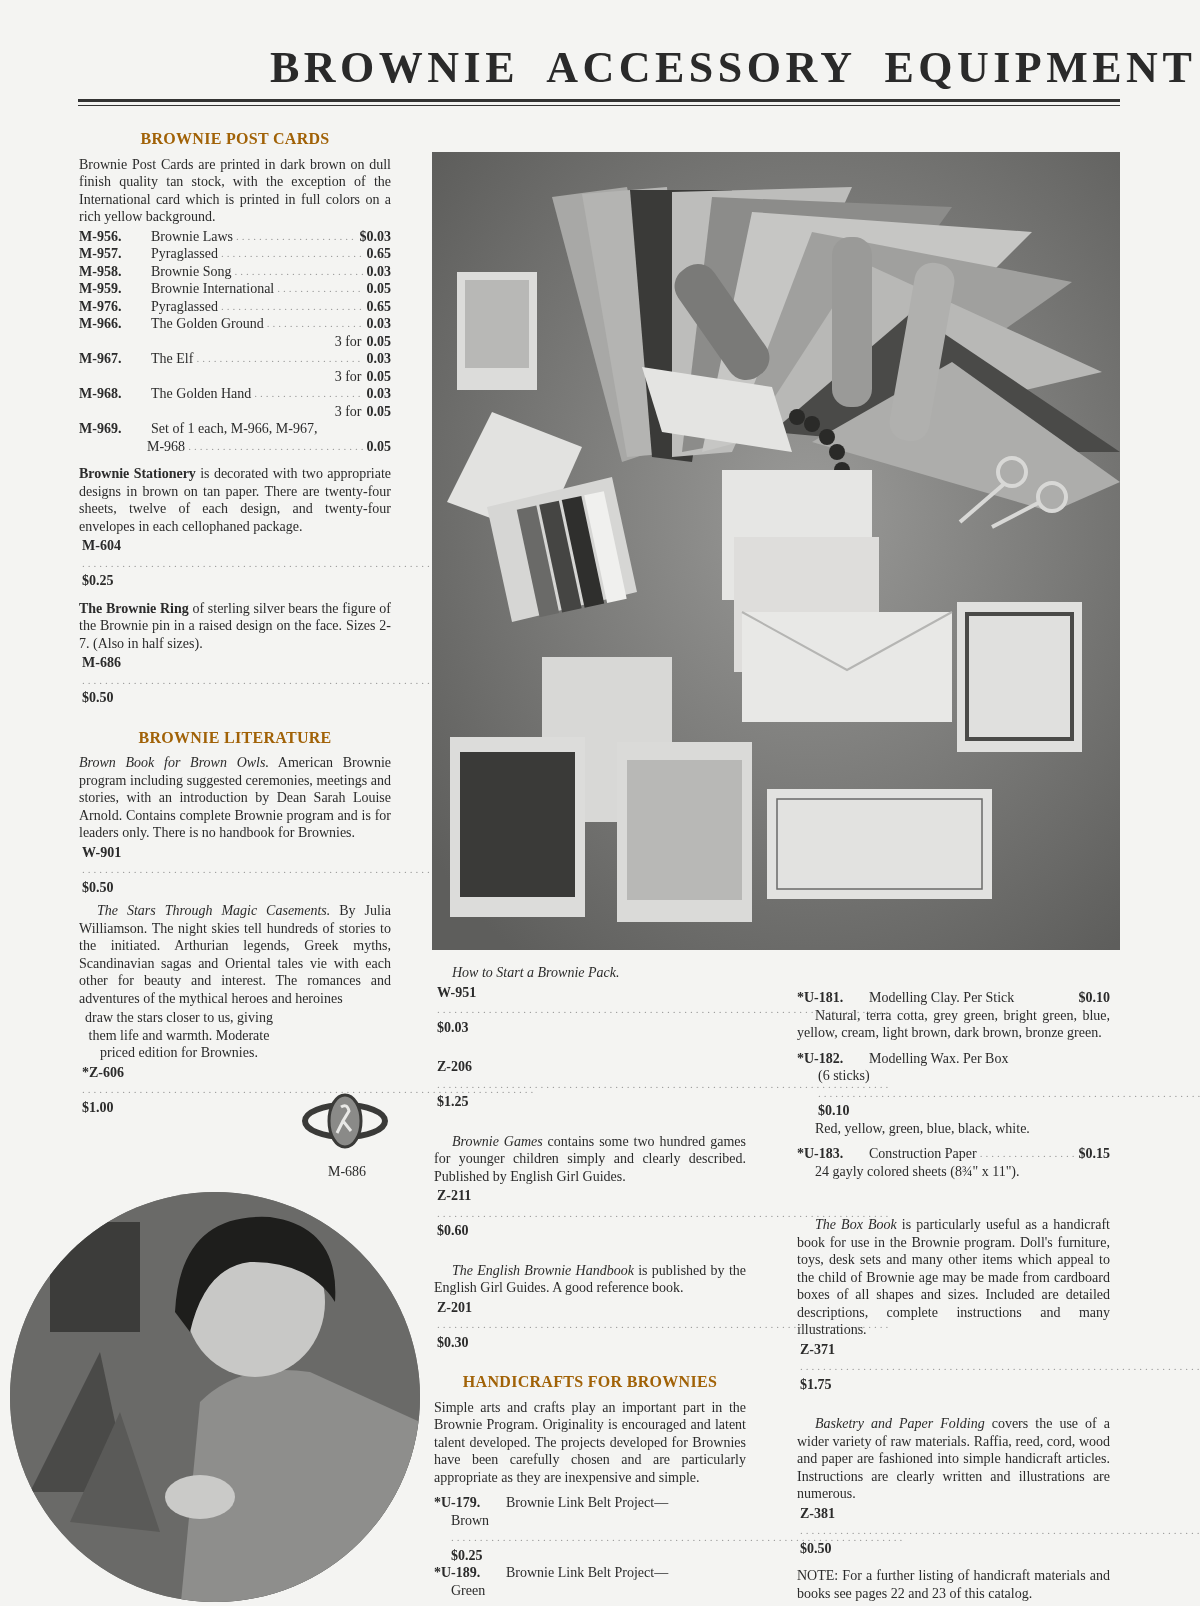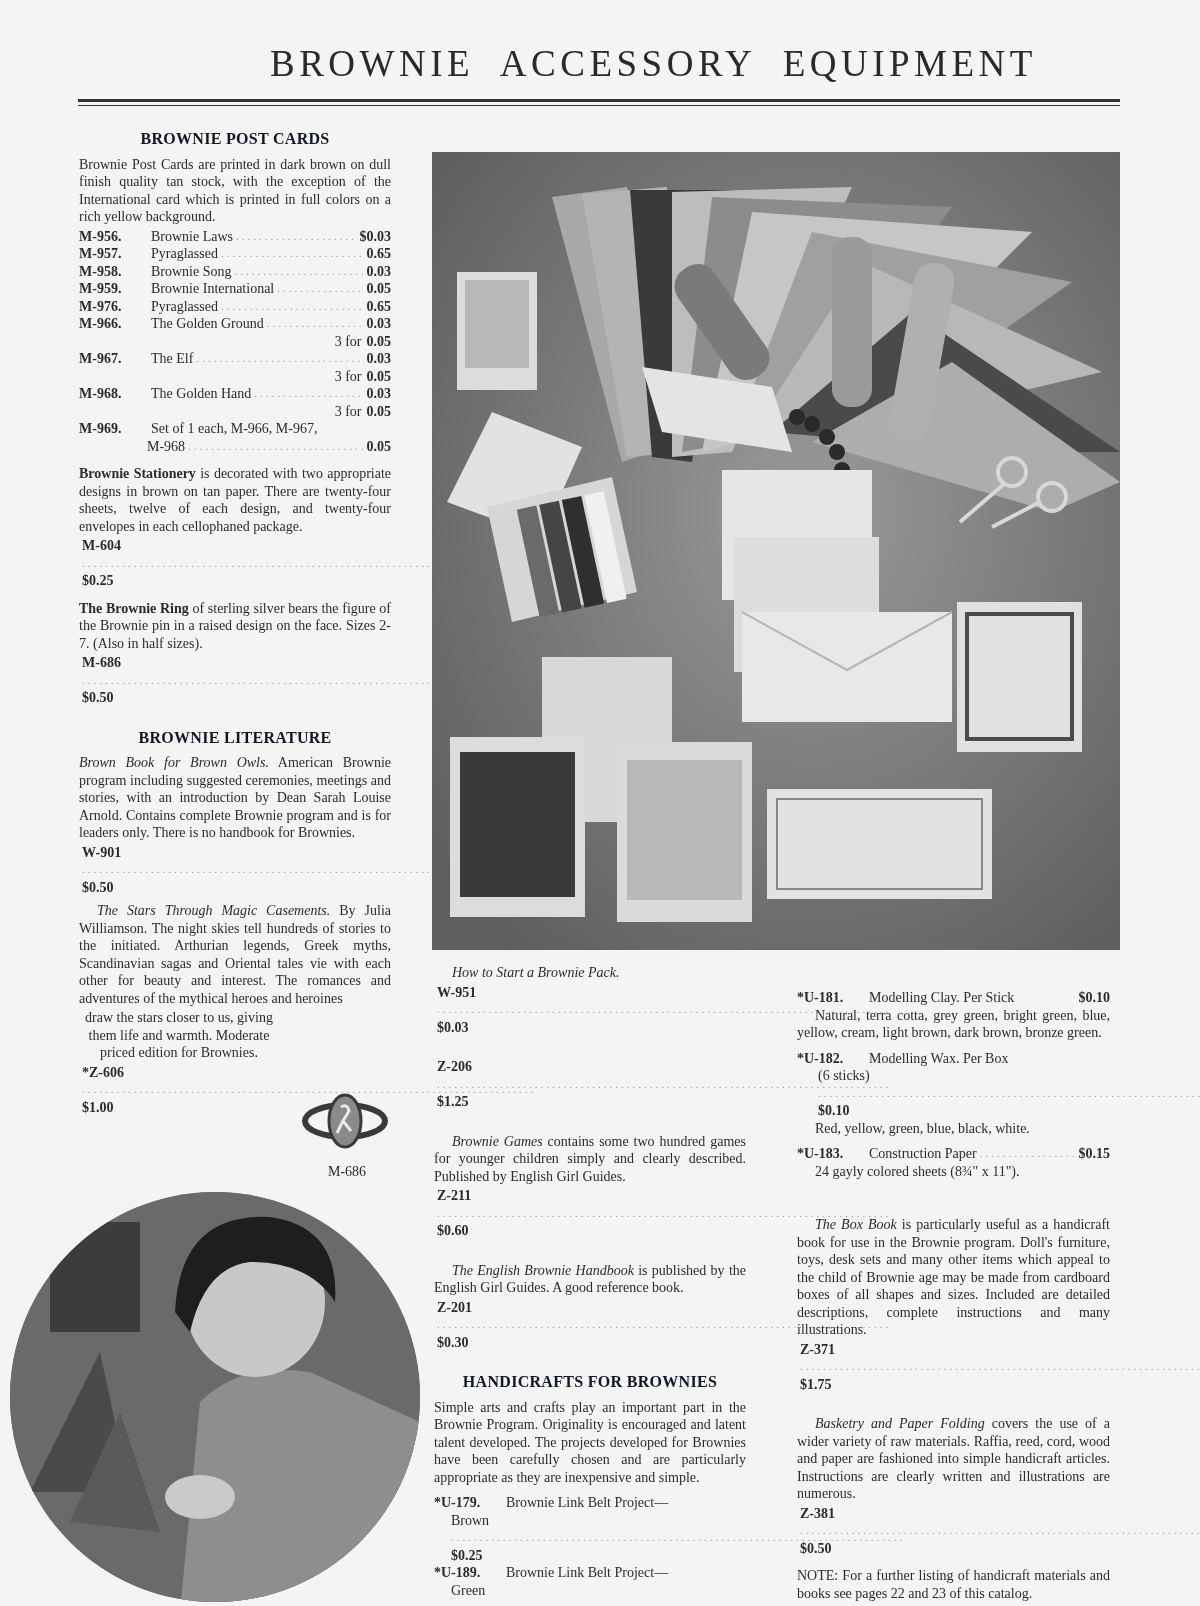--- a/index.html
+++ b/index.html
@@ -13,7 +13,7 @@
   }
   .page-title {
     position: absolute; left: 270px; top: 42px;
-    font-size: 37px; letter-spacing: 4.5px; font-weight: normal;
+    font-size: 44px; letter-spacing: 4.5px; font-weight: bold;
     color: #2a2a2a; word-spacing: 14px;
   }
   .rule { position: absolute; left: 78px; width: 1042px; background: #333; }

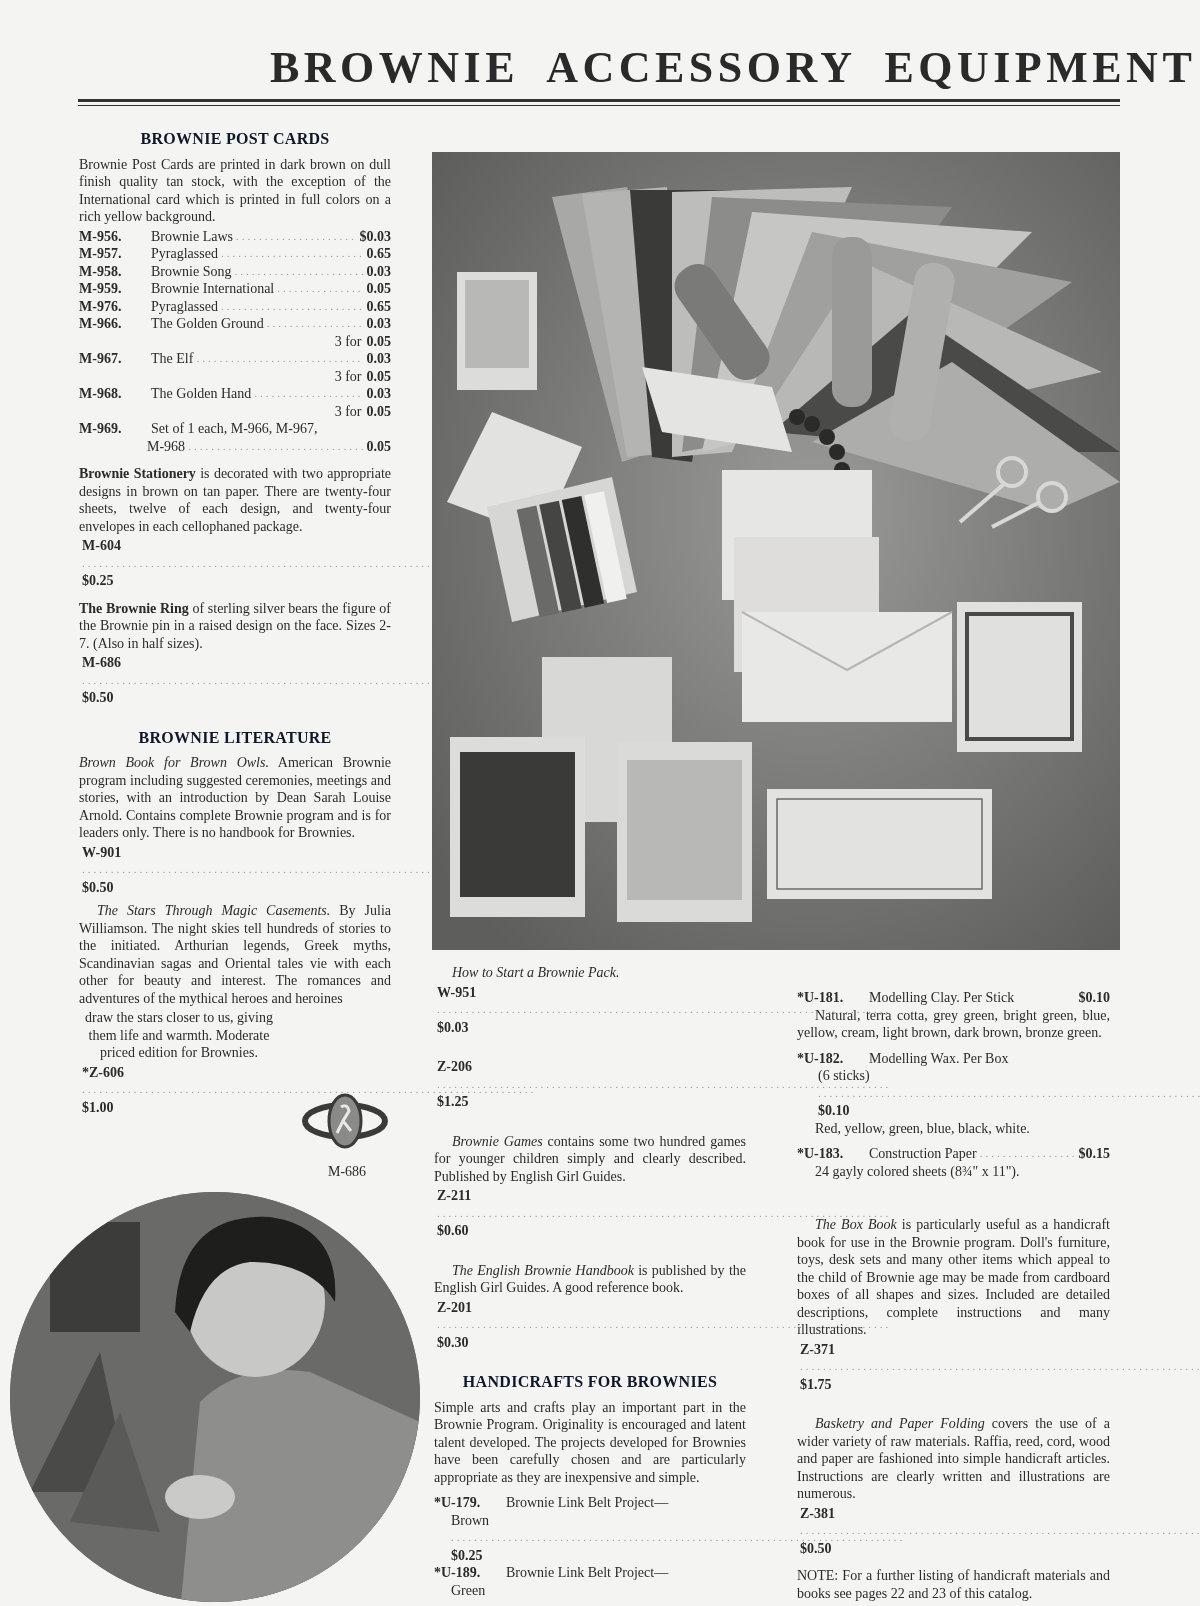--- a/index.html
+++ b/index.html
@@ -27,7 +27,7 @@
 
   h2.section {
     font-size: 16px; font-weight: bold; text-align: center; letter-spacing: 0.3px;
-    margin-bottom: 8px; color: #0f172a;
+    margin-bottom: 8px; color: #a16207;
   }
   p.body { text-align: justify; margin-bottom: 2px; }
   p.indent { text-indent: 18px; }

